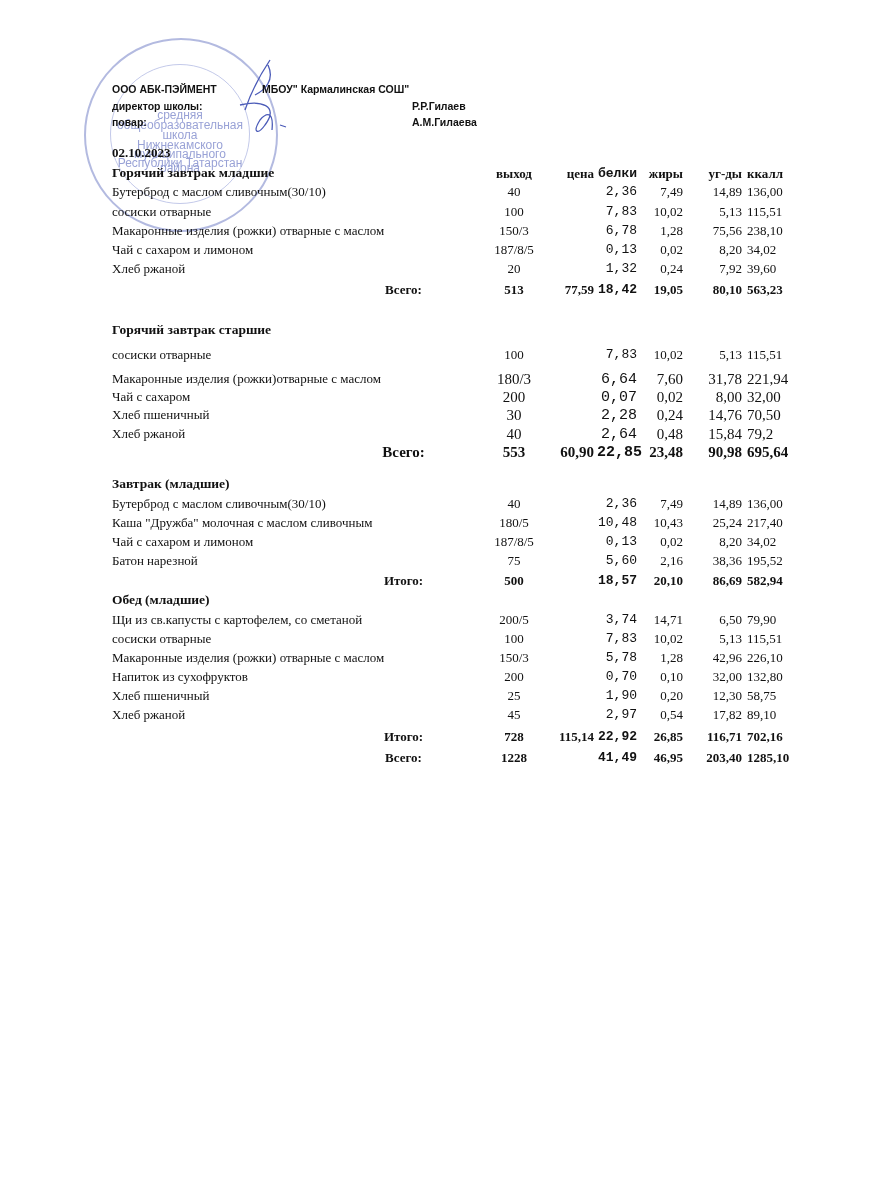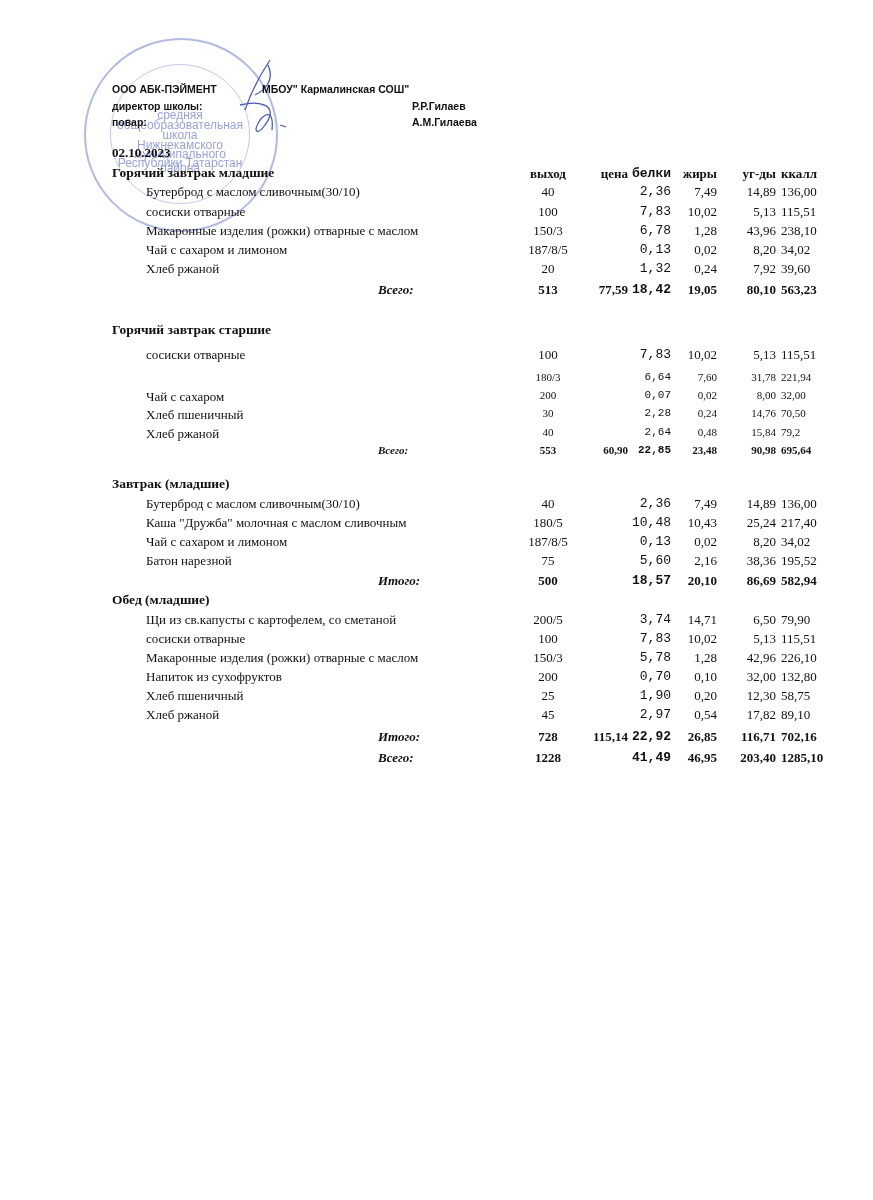--- a/index.html
+++ b/index.html
@@ -11,7 +11,7 @@
   .stamp-inner { position:absolute; left:110px; top:64px; width:138px; height:138px; border-radius:50%; border:1.5px solid #aab2df; opacity:0.7; }
   .stamp-text { position:absolute; left:115px; width:130px; text-align:center; font-family:"Liberation Sans", sans-serif; font-size:12px; color:#8e98d2; opacity:0.9; }
   .sig { position:absolute; }
-  .row { position:absolute; left:112px; width:700px; height:18px; font-size:13px;margin-left:34px; }
+  .row { position:absolute; left:112px; width:700px; height:18px; font-size:13px; }
   .row span { position:absolute; top:0; white-space:nowrap; }
   .name { left:0; }
   .c-out { left:370px; width:64px; text-align:center; }

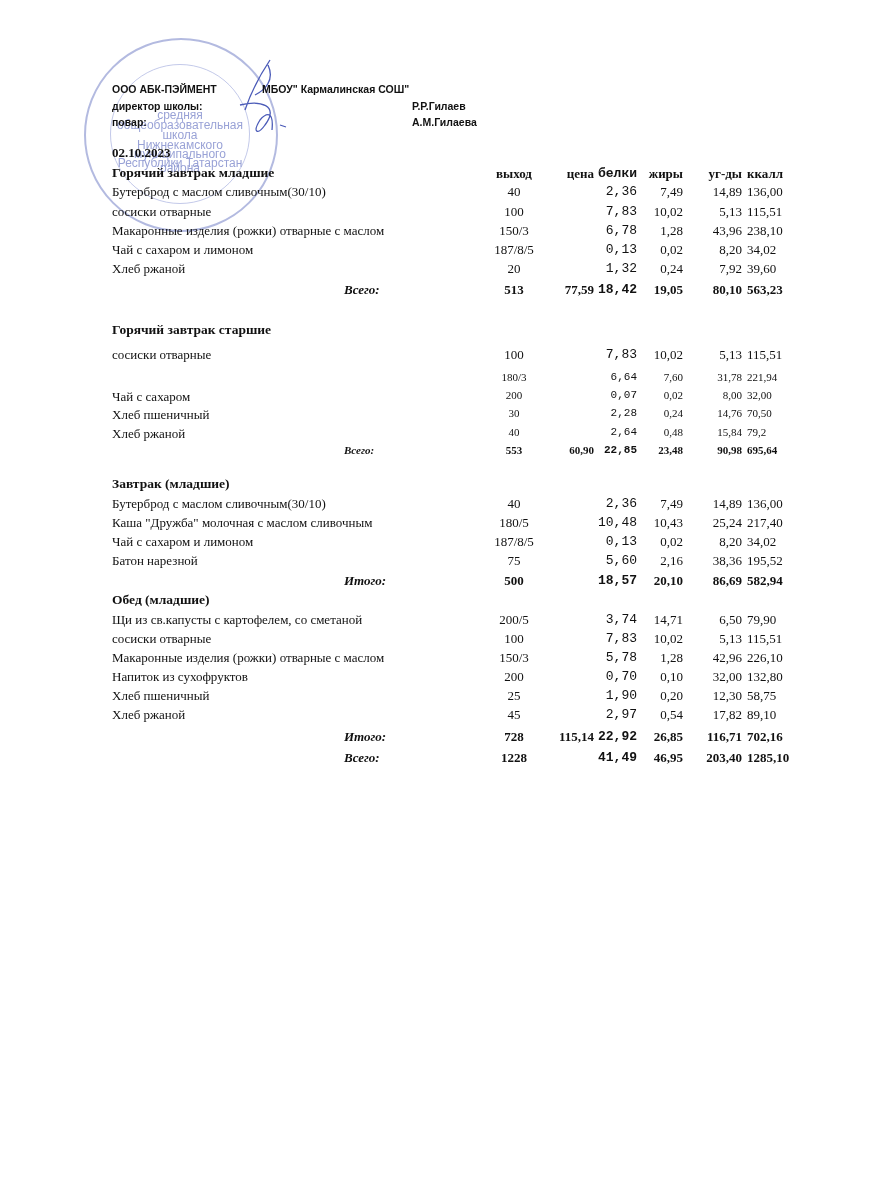--- a/index.html
+++ b/index.html
@@ -81,7 +81,7 @@
   <span class="c-out">150/3</span>
   <span class="c-p">6,78</span>
   <span class="c-f">1,28</span>
-  <span class="c-c">43,96</span>
+  <span class="c-c">75,56</span>
   <span class="c-k">238,10</span>
 </div>
 <div class="row" style="top:242px">

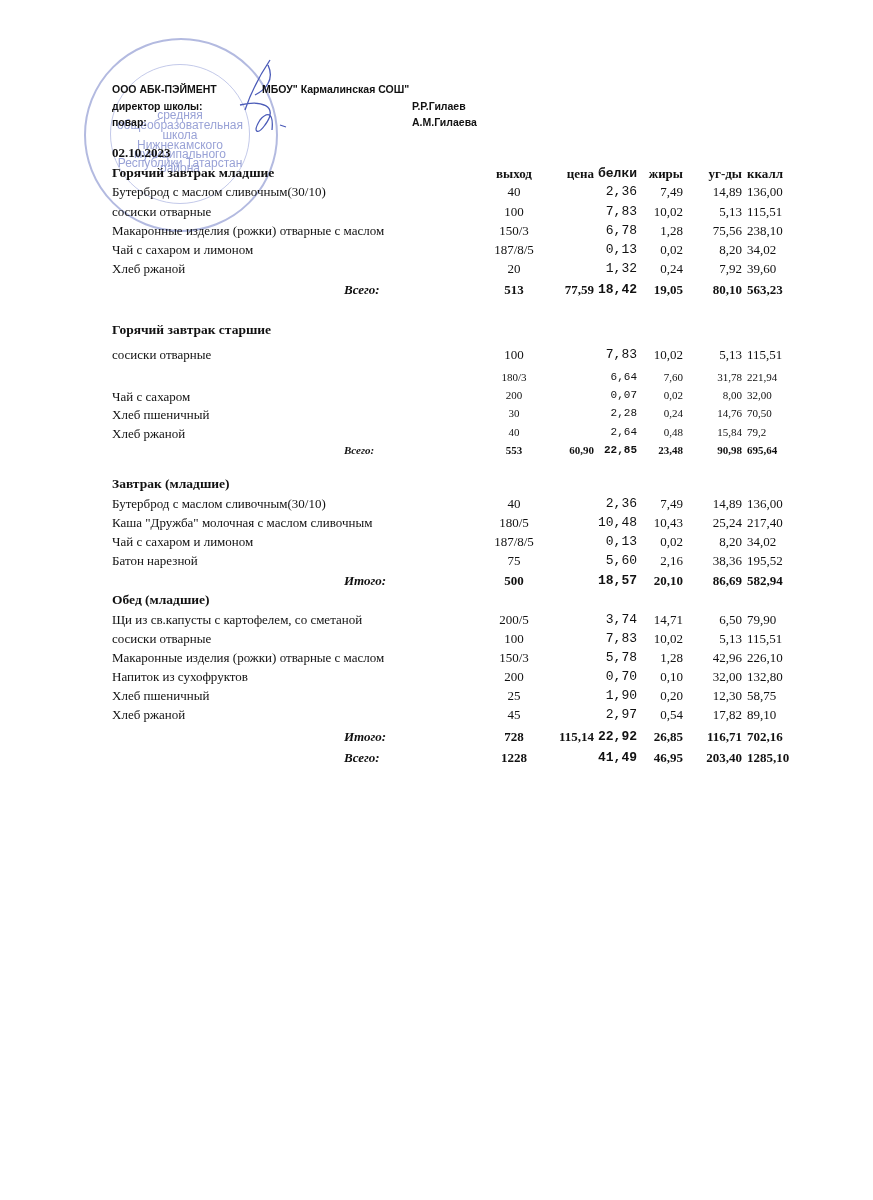--- a/index.html
+++ b/index.html
@@ -20,7 +20,7 @@
   .c-f { left:527px; width:44px; text-align:right; }
   .c-c { left:578px; width:52px; text-align:right; }
   .c-k { left:635px; width:62px; text-align:left; }
-  .lbl { left:232px; width:95px; text-align:left; font-weight:bold;font-style:italic; }
+  .lbl { left:244px; width:95px; text-align:center; font-weight:bold; }
   .bold span { font-weight:bold; }
   .hdr span { font-weight:bold; }
   .sect { position:absolute; left:112px; font-weight:bold; font-size:13.5px; }

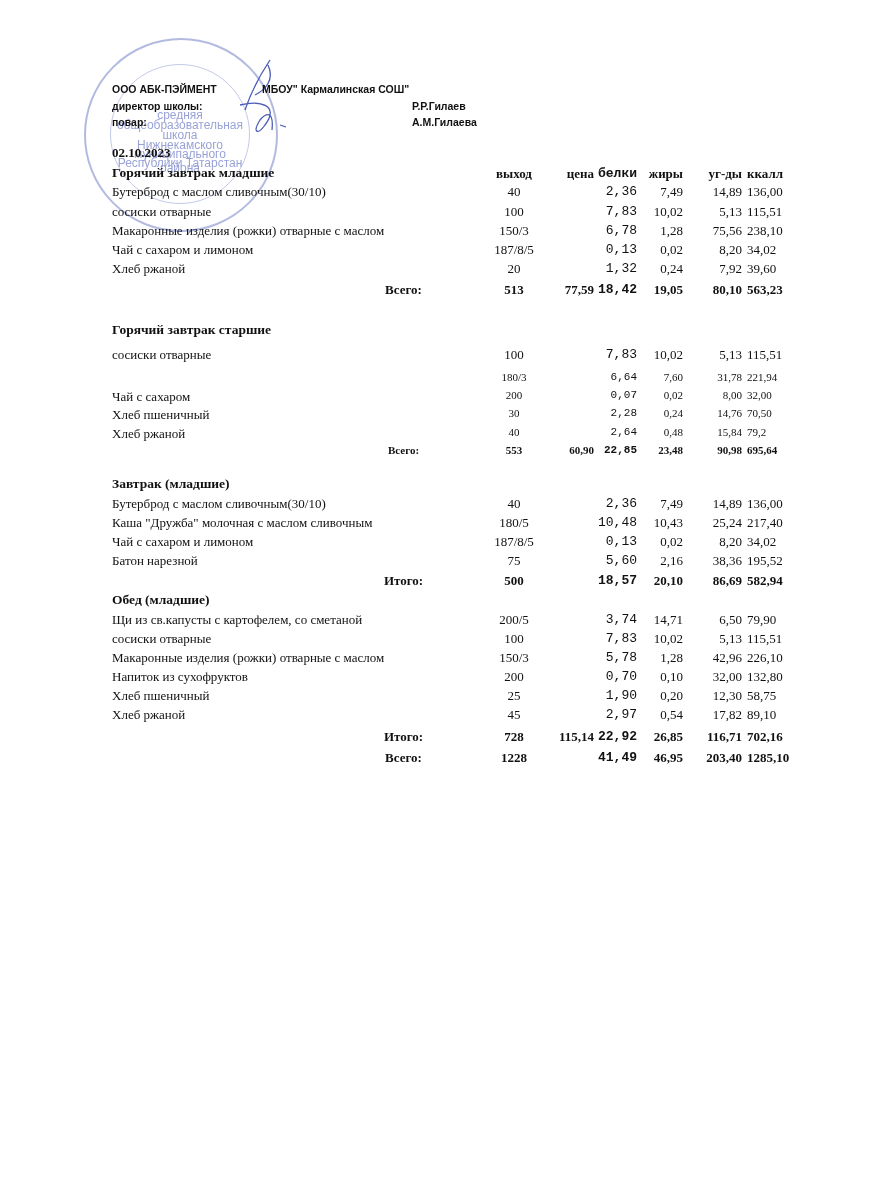--- a/index.html
+++ b/index.html
@@ -120,6 +120,7 @@
   <span class="c-k">115,51</span>
 </div>
 <div class="row" style="top:371px">
+  <span class="name">Макаронные изделия (рожки)отварные с маслом</span>
   <span class="c-out small">180/3</span>
   <span class="c-p small">6,64</span>
   <span class="c-f small">7,60</span>

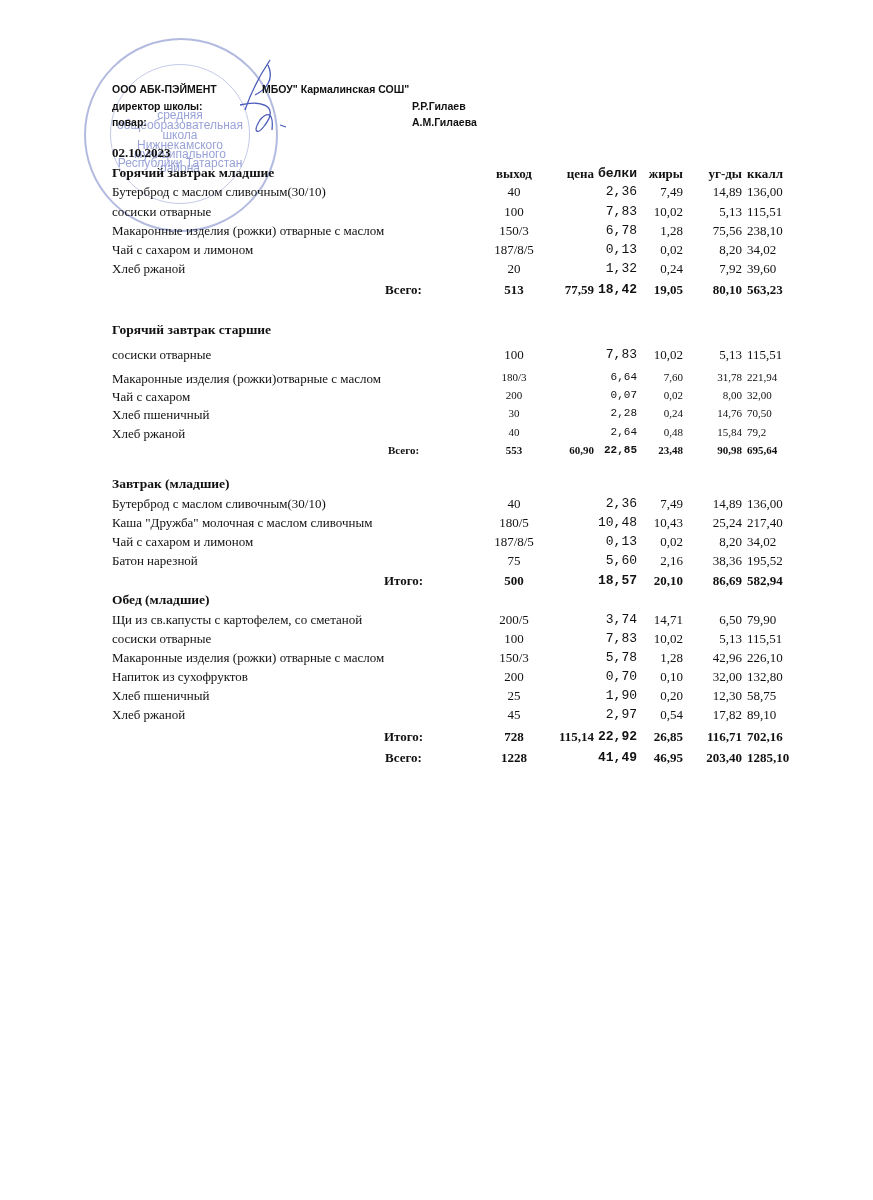--- a/index.html
+++ b/index.html
@@ -24,7 +24,7 @@
   .bold span { font-weight:bold; }
   .hdr span { font-weight:bold; }
   .sect { position:absolute; left:112px; font-weight:bold; font-size:13.5px; }
-  .small { font-size:11px; }
+  .small { font-size:15px; }
 </style>
 </head>
 <body>

